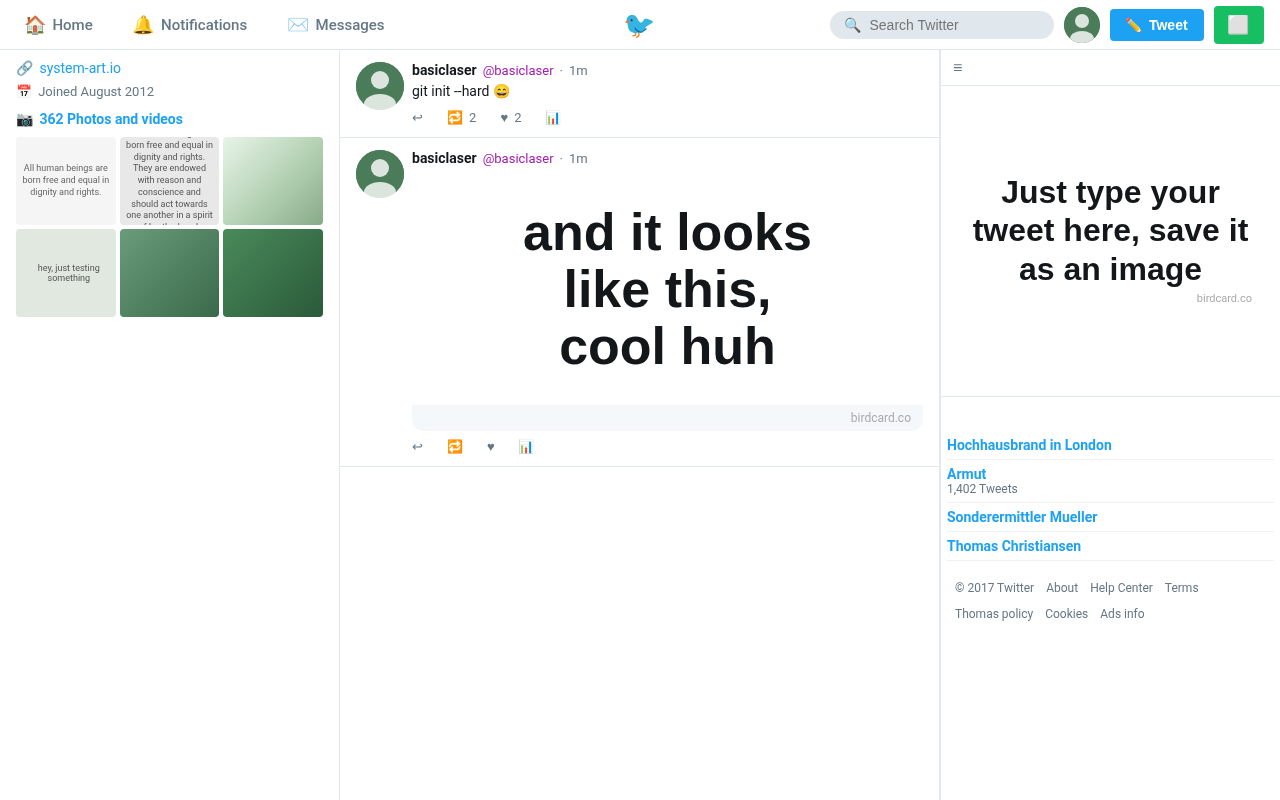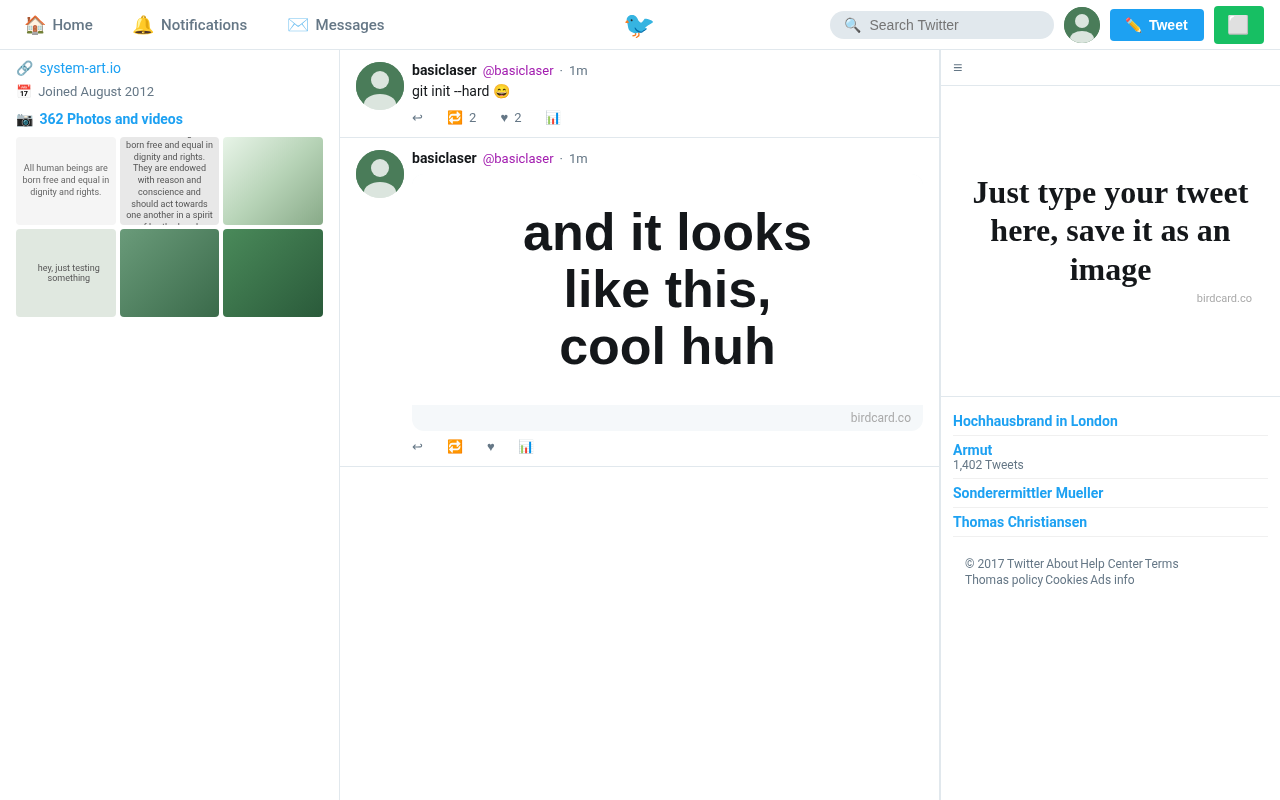--- a/index.html
+++ b/index.html
@@ -61,7 +61,7 @@
     .birdcard-header { padding: 8px 12px; border-bottom: 1px solid #e1e8ed; display: flex; align-items: center; }
     .birdcard-menu-icon { color: #657786; font-size: 16px; }
     .birdcard-preview { background: #fff; padding: 20px; min-height: 310px; display: flex; align-items: center; justify-content: center; flex-direction: column; }
-    .birdcard-preview-text { font-size: 32px; font-weight: 900; color: #14171a; text-align: center; line-height: 1.2; font-family: Liberation Serif, serif; }
+    .birdcard-preview-text { font-size: 32px; font-weight: 900; color: #14171a; text-align: center; line-height: 1.2; font-family: Liberation Sans, sans-serif; }
     .birdcard-watermark-small { text-align: right; width: 100%; font-size: 11px; color: #aaa; padding: 4px 8px; }
     .birdcard-actions { display: flex; border-top: 1px solid #e1e8ed; }
     .birdcard-btn { flex: 1; padding: 12px; border: none; background: #e1e8ed; font-size: 14px; color: #14171a; cursor: pointer; font-weight: 500; }

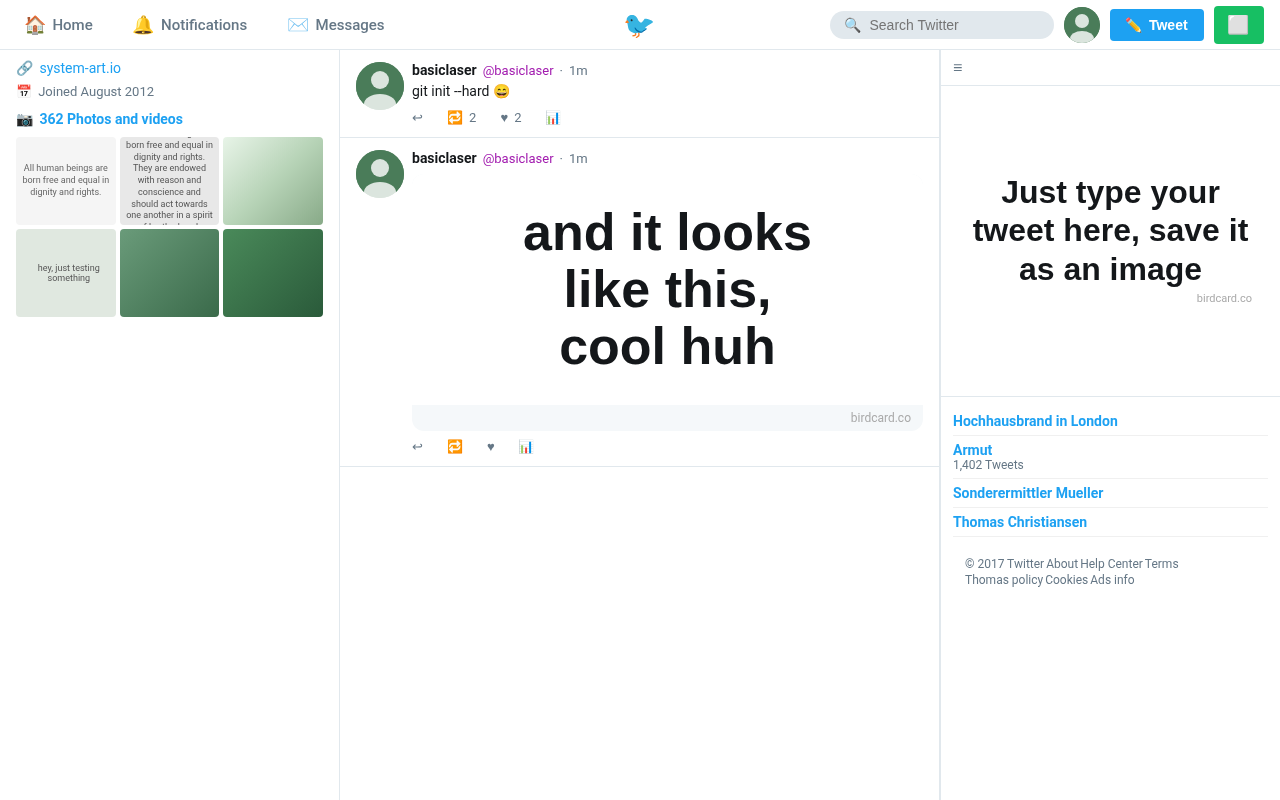--- a/index.html
+++ b/index.html
@@ -68,7 +68,7 @@
     .birdcard-btn:first-child { border-right: 1px solid #ccc; }
 
     
-    .right-lower { padding: 10px 12px; }
+    .right-lower { padding: 10px 6px; margin-top: 24px; }
     .trend-item { padding: 6px 0; border-bottom: 1px solid #f0f0f0; }
     .trend-name { font-size: 14px; font-weight: bold; color: #1da1f2; }
     .trend-count { font-size: 12px; color: #657786; }

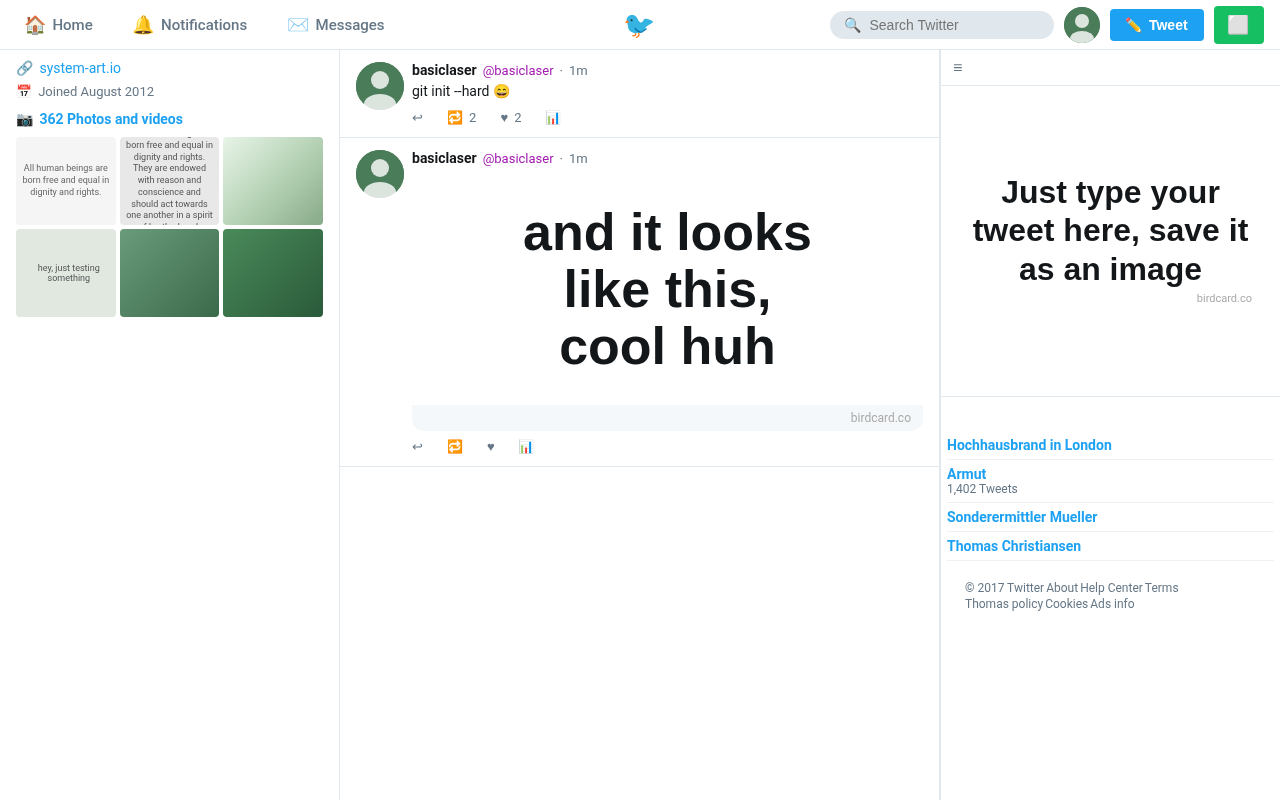--- a/index.html
+++ b/index.html
@@ -72,7 +72,7 @@
     .trend-item { padding: 6px 0; border-bottom: 1px solid #f0f0f0; }
     .trend-name { font-size: 14px; font-weight: bold; color: #1da1f2; }
     .trend-count { font-size: 12px; color: #657786; }
-    .footer-links { padding: 10px 24px; display: flex; flex-wrap: wrap; gap: 2px; }
+    .footer-links { padding: 10px 14px; display: flex; flex-wrap: wrap; gap: 12px; }
     .footer-link { font-size: 12px; color: #657786; text-decoration: none; cursor: pointer; }
 
     .avatar-placeholder { width: 48px; height: 48px; border-radius: 50%; background: #4a7c59; display: flex; align-items: center; justify-content: center; color: #fff; font-size: 18px; font-weight: bold; }

